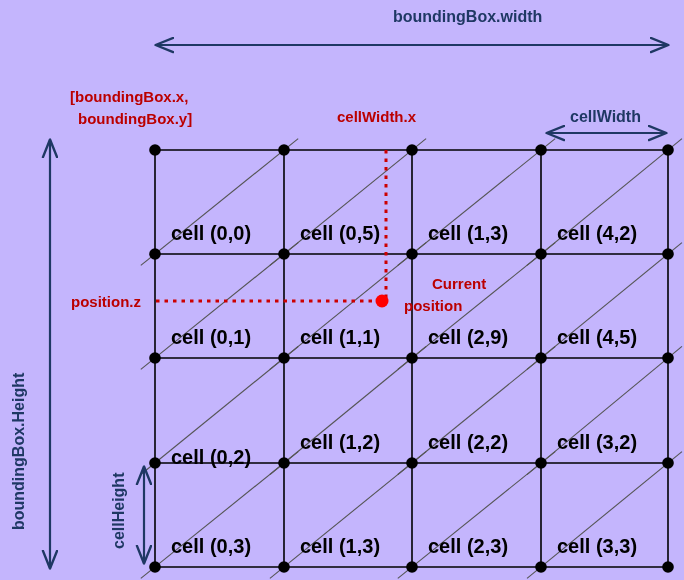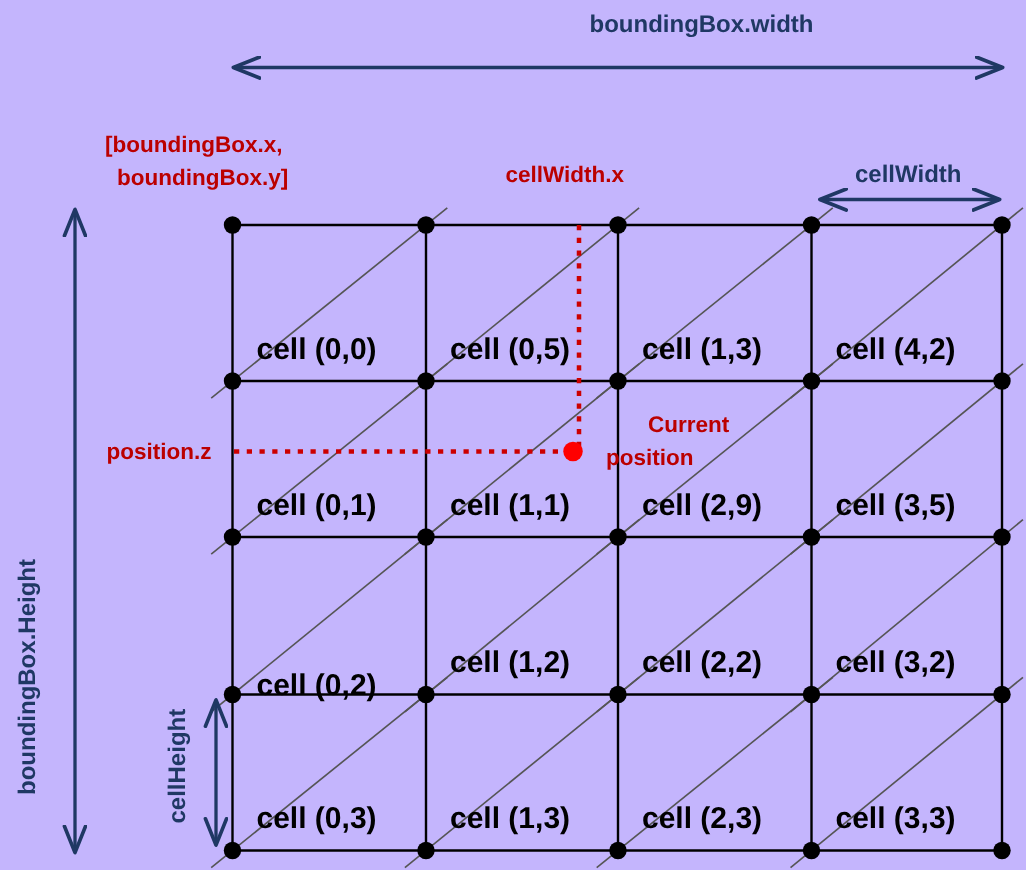--- a/index.html
+++ b/index.html
@@ -168,7 +168,7 @@
       <div class="cell-label" style="left: 171px; top: 326px;">cell (0,1)</div>
       <div class="cell-label" style="left: 300px; top: 326px;">cell (1,1)</div>
       <div class="cell-label" style="left: 428px; top: 326px;">cell (2,9)</div>
-      <div class="cell-label" style="left: 557px; top: 326px;">cell (3,5)</div>
+      <div class="cell-label" style="left: 557px; top: 326px;">cell (4,5)</div>
       <div class="cell-label" style="left: 171px; top: 446px;">cell (0,2)</div>
       <div class="cell-label" style="left: 300px; top: 431px;">cell (1,2)</div>
       <div class="cell-label" style="left: 428px; top: 431px;">cell (2,2)</div>

